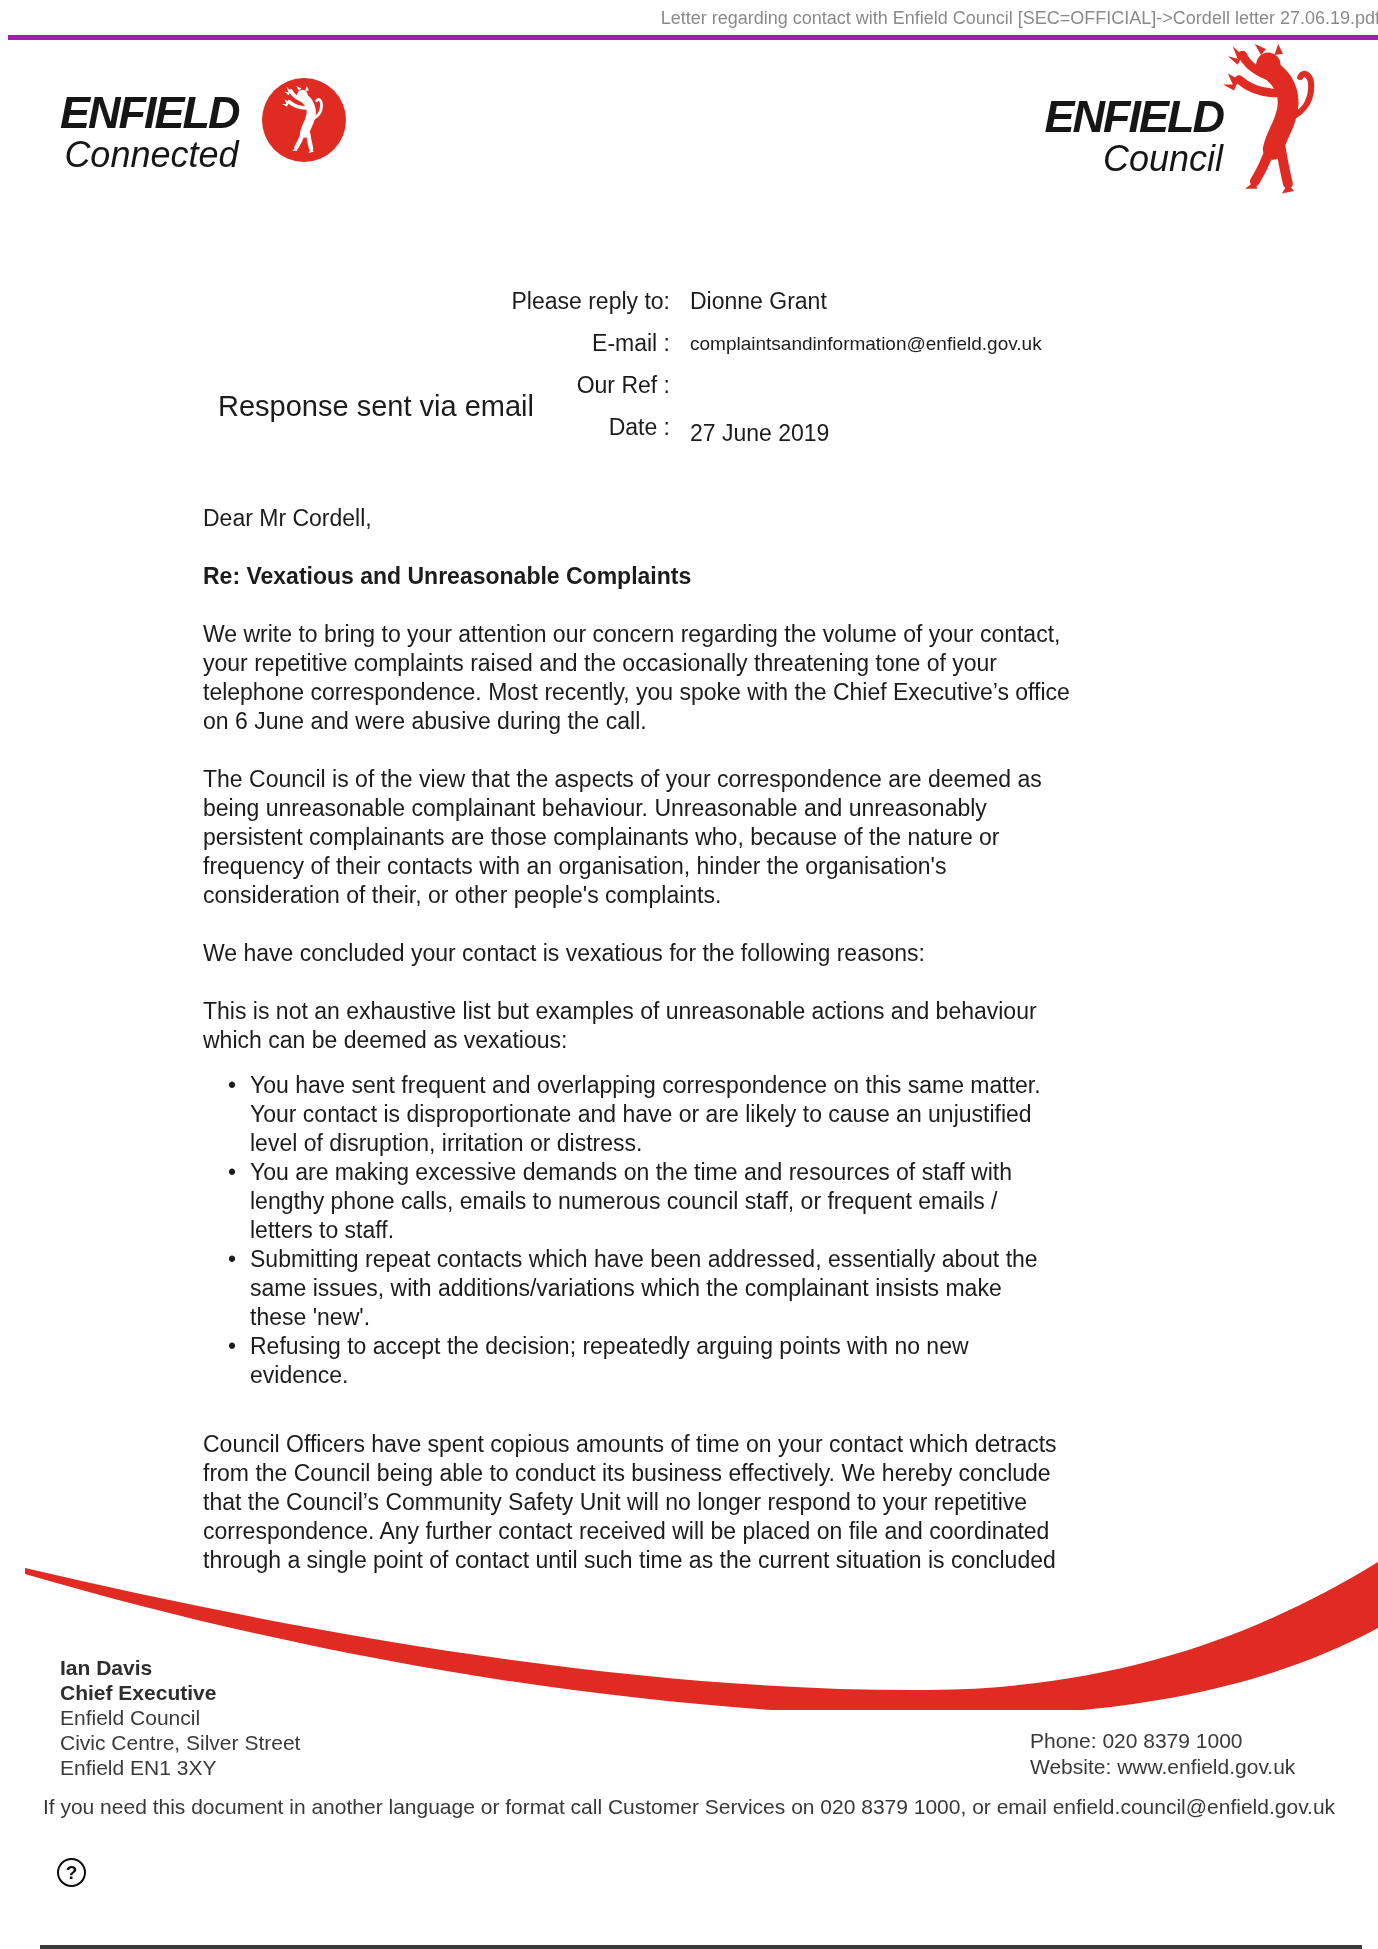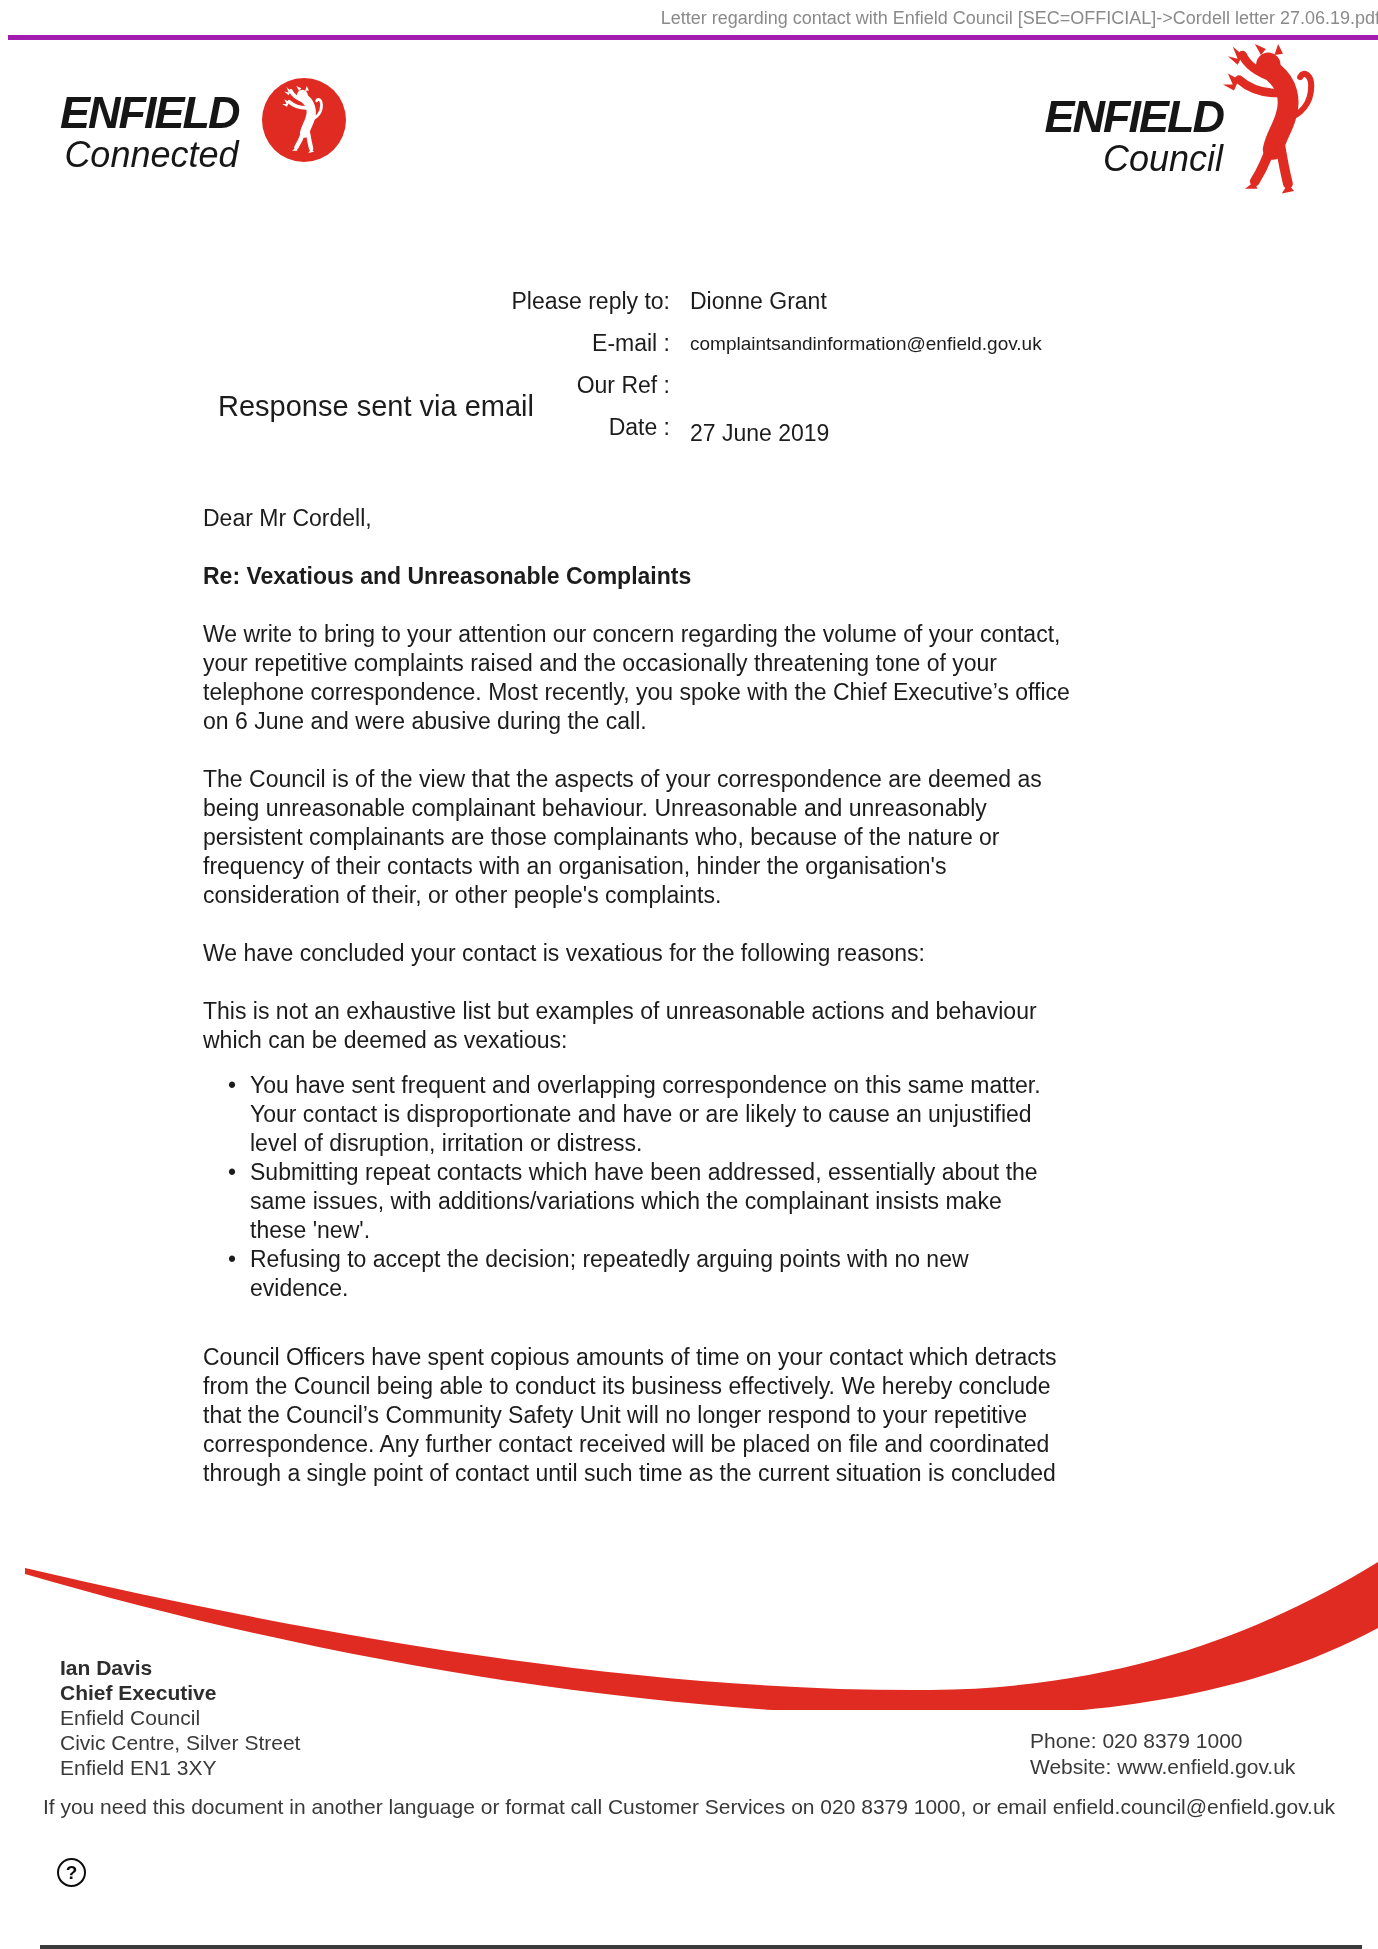--- a/index.html
+++ b/index.html
@@ -149,6 +149,9 @@
       <li>You have sent frequent and overlapping correspondence on this same matter.
 Your contact is disproportionate and have or are likely to cause an unjustified
 level of disruption, irritation or distress.</li>
+      <li>You are making excessive demands on the time and resources of staff with
+lengthy phone calls, emails to numerous council staff, or frequent emails /
+letters to staff.</li>
       <li>Submitting repeat contacts which have been addressed, essentially about the
 same issues, with additions/variations which the complainant insists make
 these 'new'.</li>

